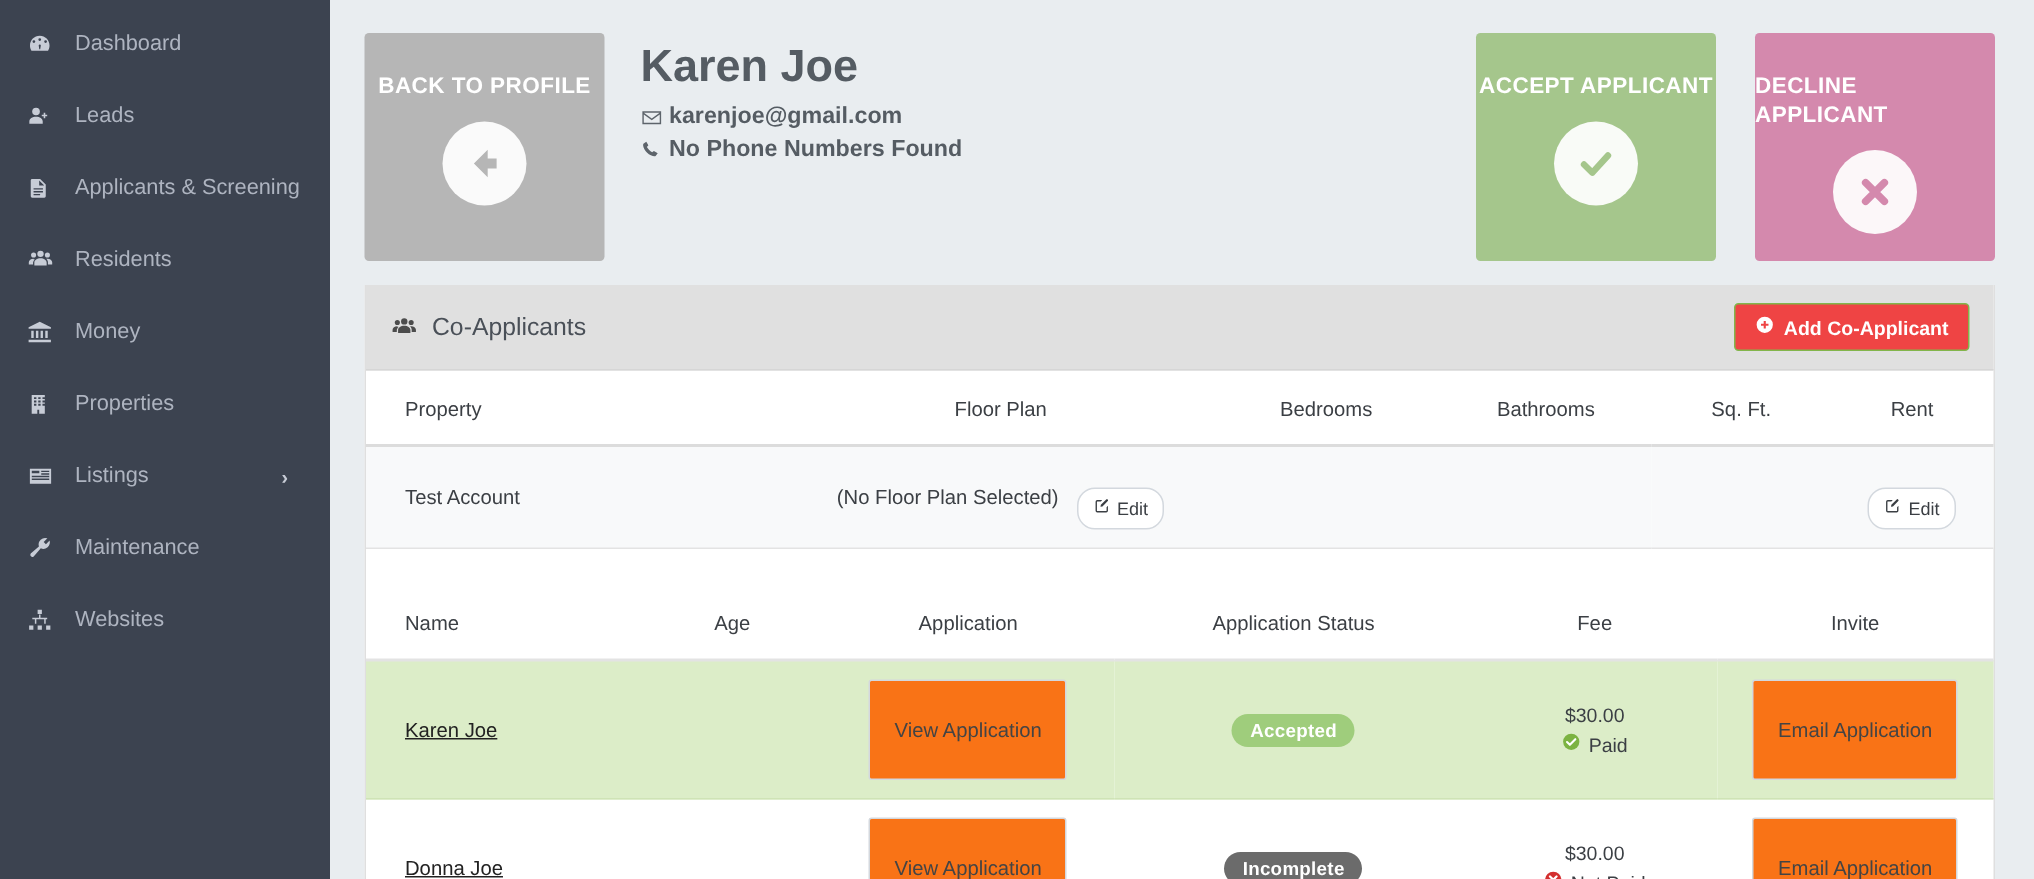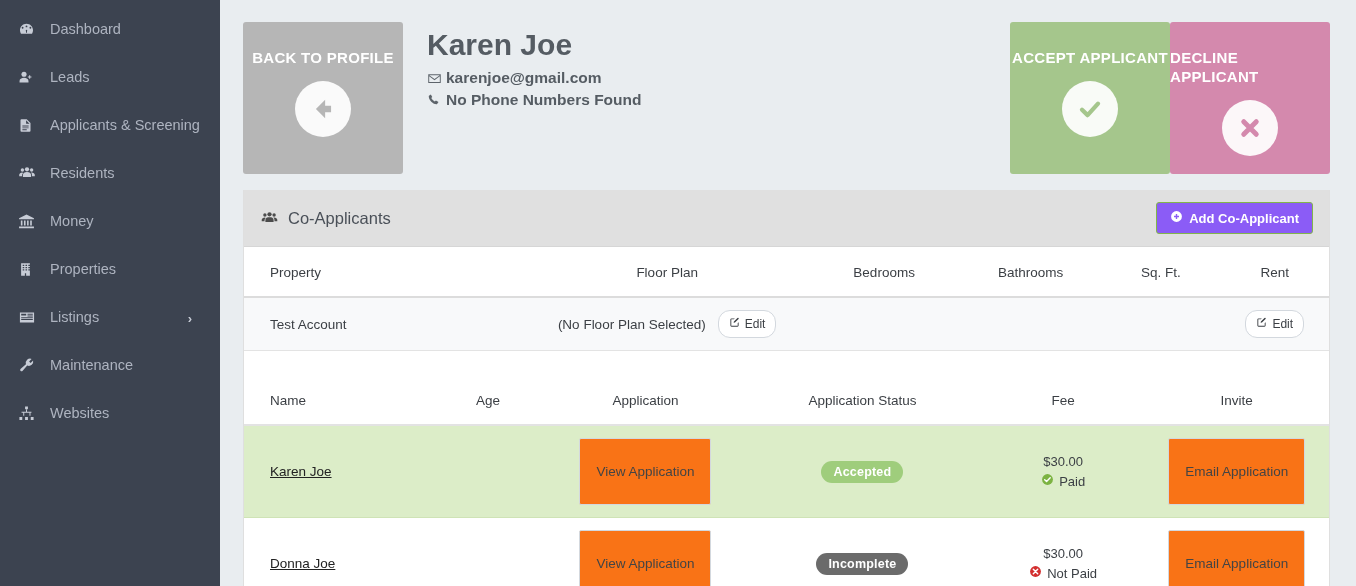--- a/index.html
+++ b/index.html
@@ -98,7 +98,7 @@
     width: 19px; min-width: 19px; color: #5d646b;
     display: inline-flex; align-items: center;
   }
-  .tiles-right { display: flex; margin-left: auto; }
+  .tiles-right { display: flex; gap: 26px; margin-left: auto; }
 
   
   .panel {

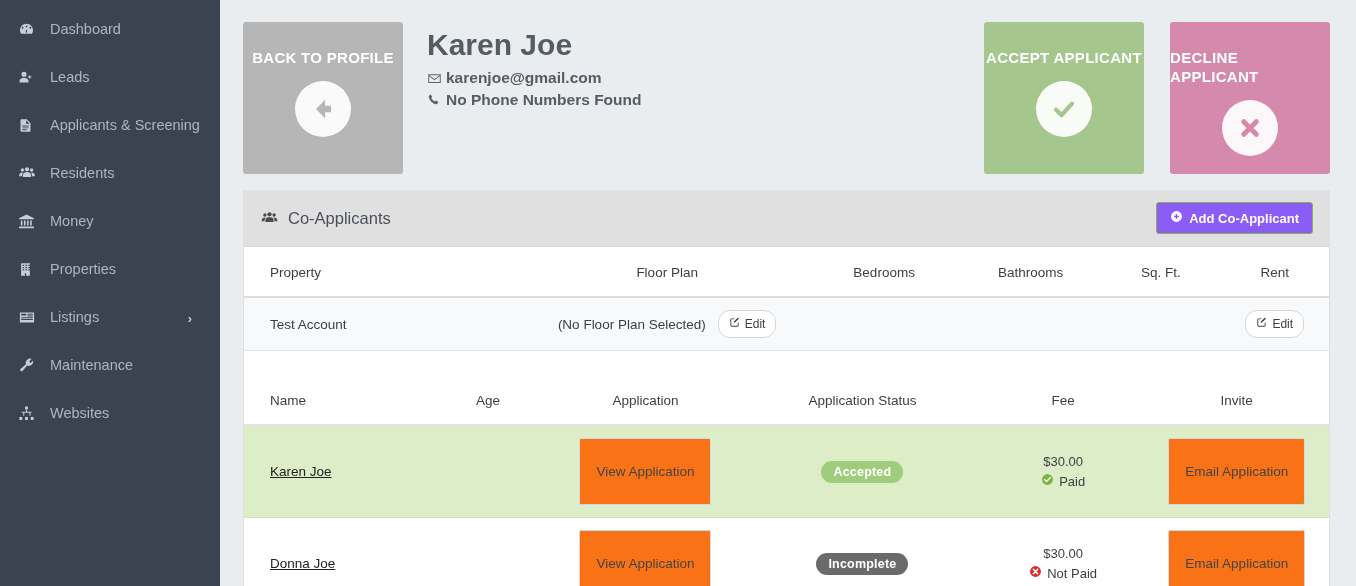--- a/index.html
+++ b/index.html
@@ -122,7 +122,7 @@
   .panel-title .pt-icon { color: #4c4c4c; display: inline-flex; }
   .btn-green {
     margin-left: auto;
-    background: #8b5cf6; border: 1px solid #82b54b;
+    background: #ef4444; border: 1px solid #82b54b;
     color: #fff; font-size: 13px; font-weight: bold;
     padding: 7px 13px; border-radius: 3px; cursor: pointer;
     display: inline-flex; align-items: center; gap: 6px;

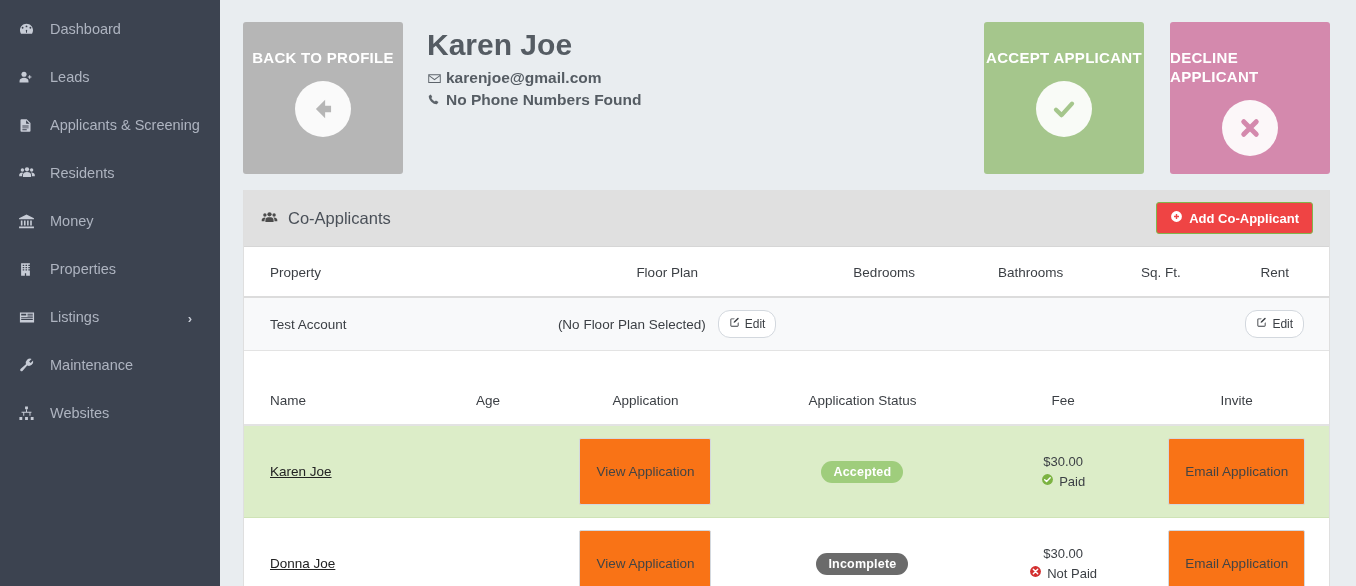--- a/index.html
+++ b/index.html
@@ -149,7 +149,7 @@
   .btn-edit {
     background: #fff; border: 1px solid #d3d8de; color: #3b3f44;
     font-size: 12px; padding: 6px 10px; border-radius: 12px; cursor: pointer;
-    display: inline-flex; align-items: center; gap: 5px; white-space: nowrap;
+    display: inline-flex; align-items: center; gap: 5px; white-space: nowrap; margin-top: 15px;
   }
   .btn-outline {
     background: #f97316; border: 1px solid #d3d8de; color: #444;

